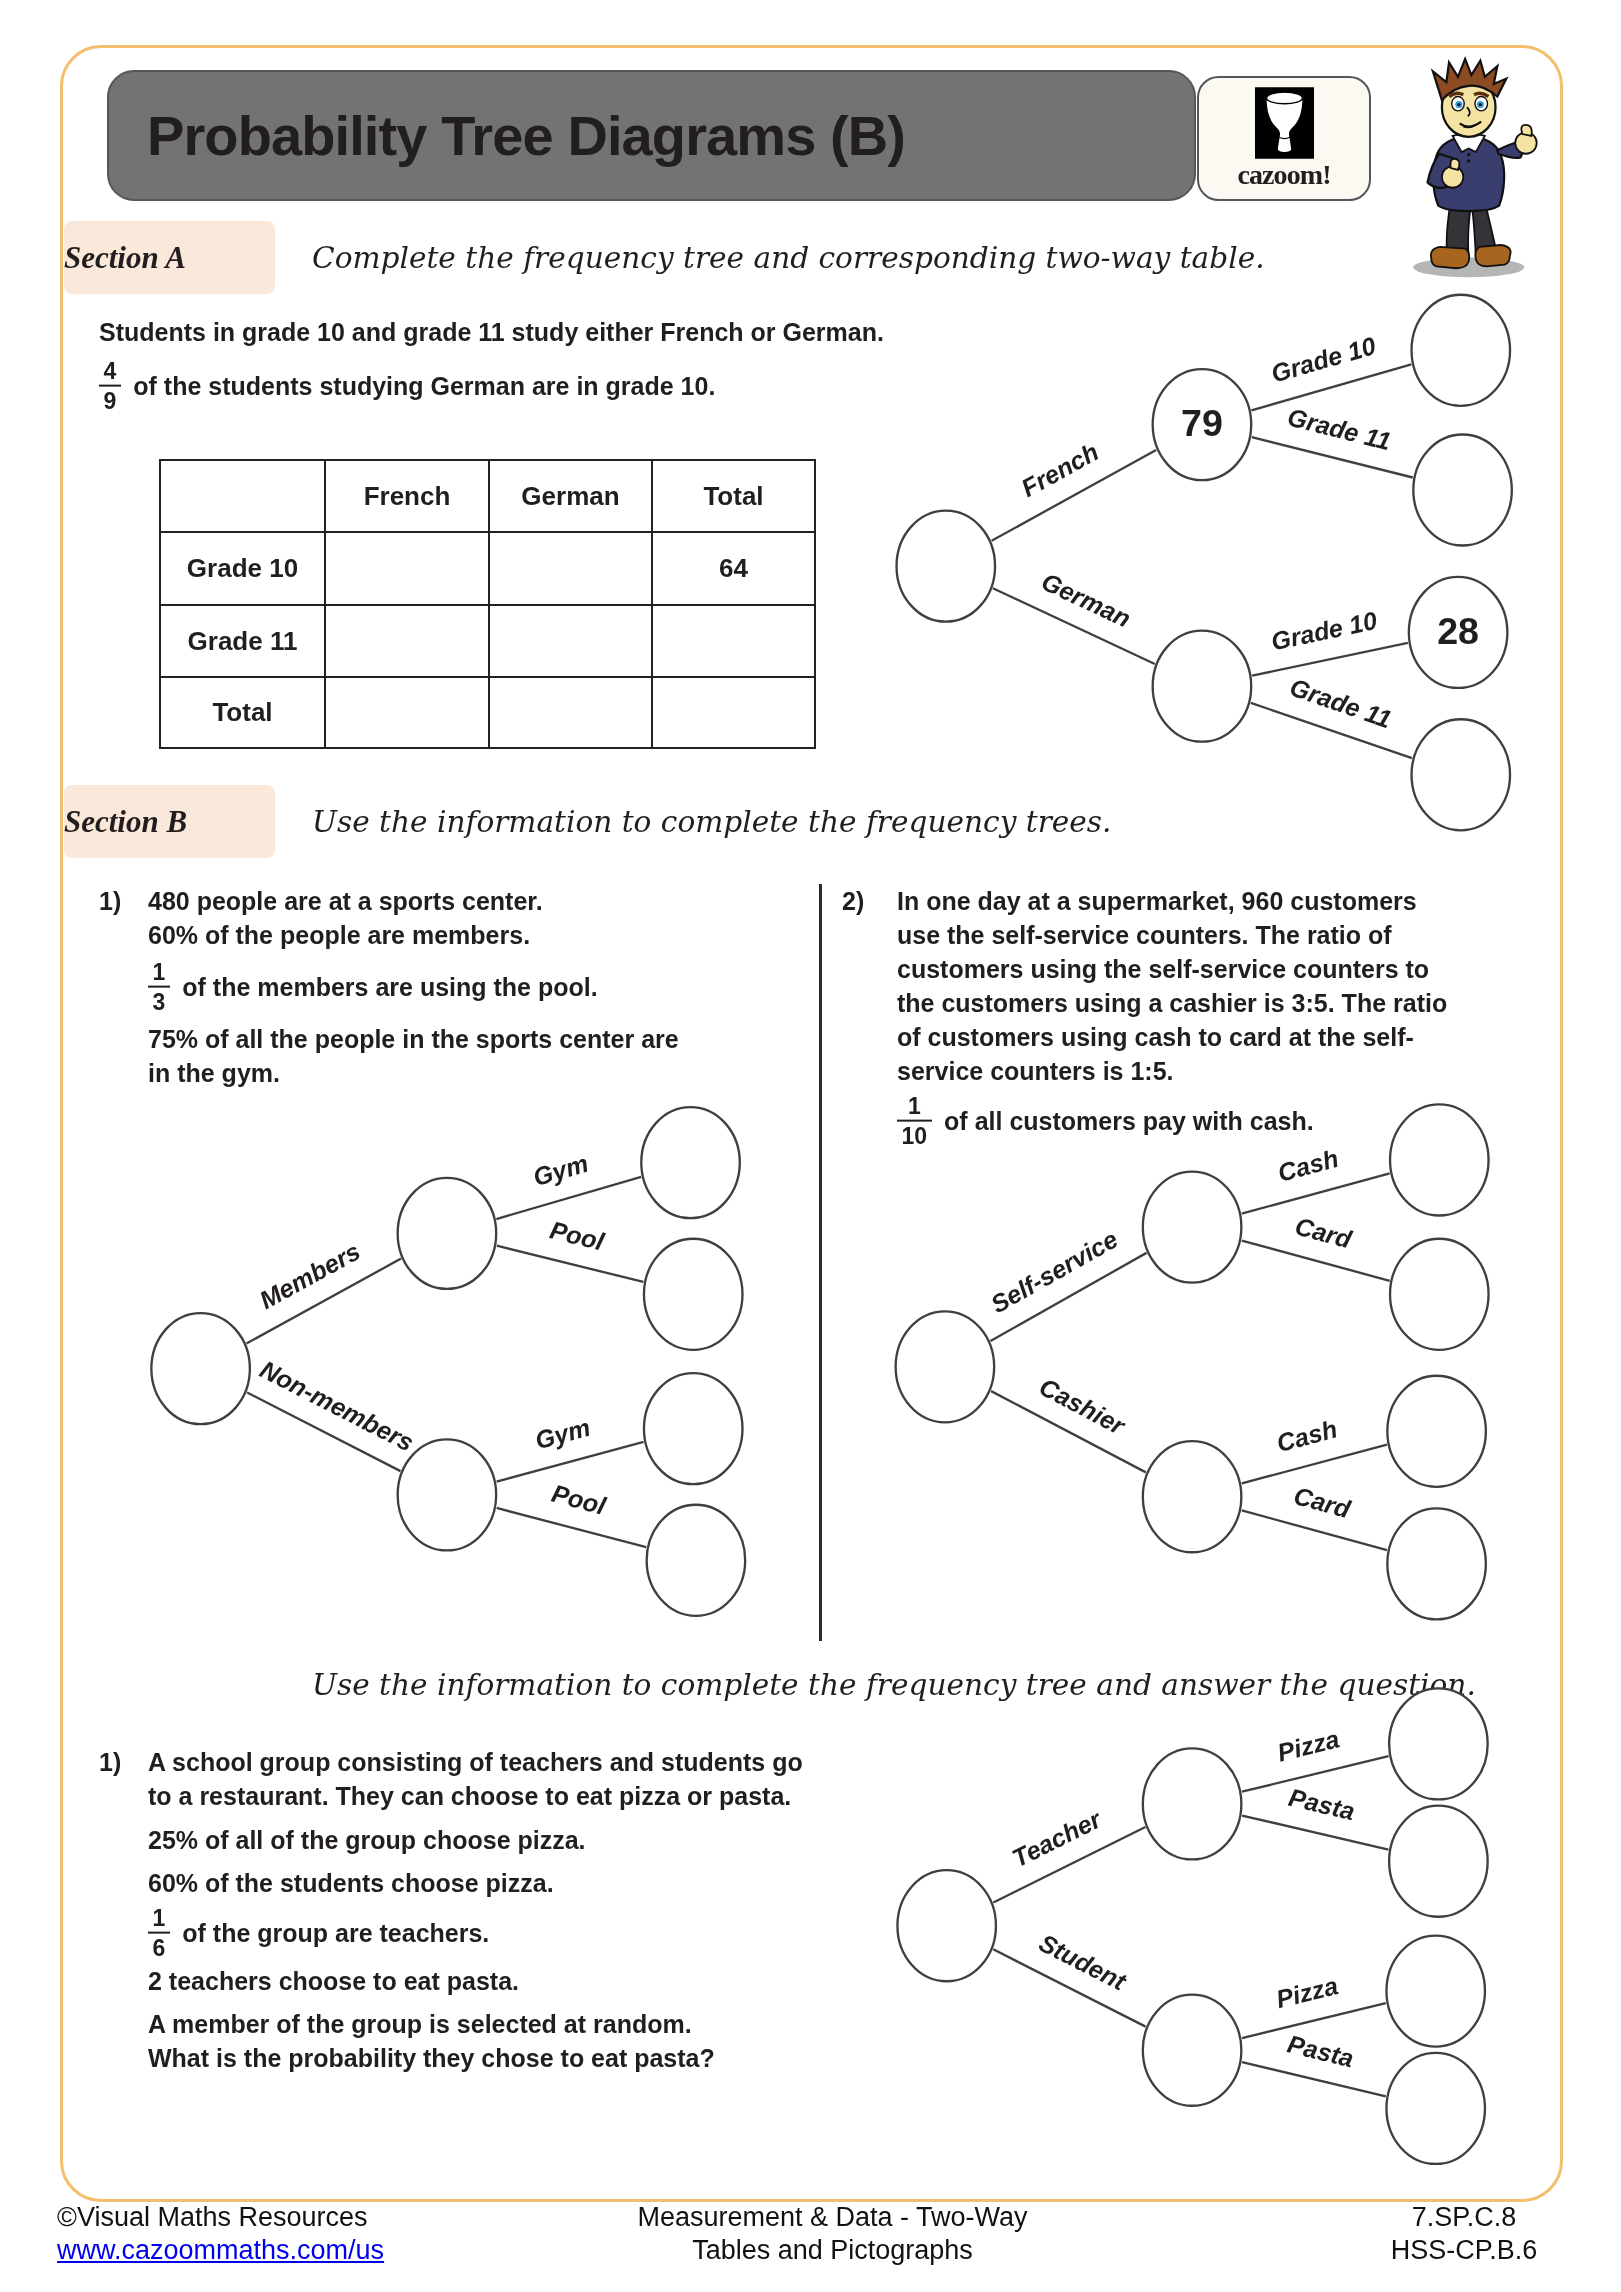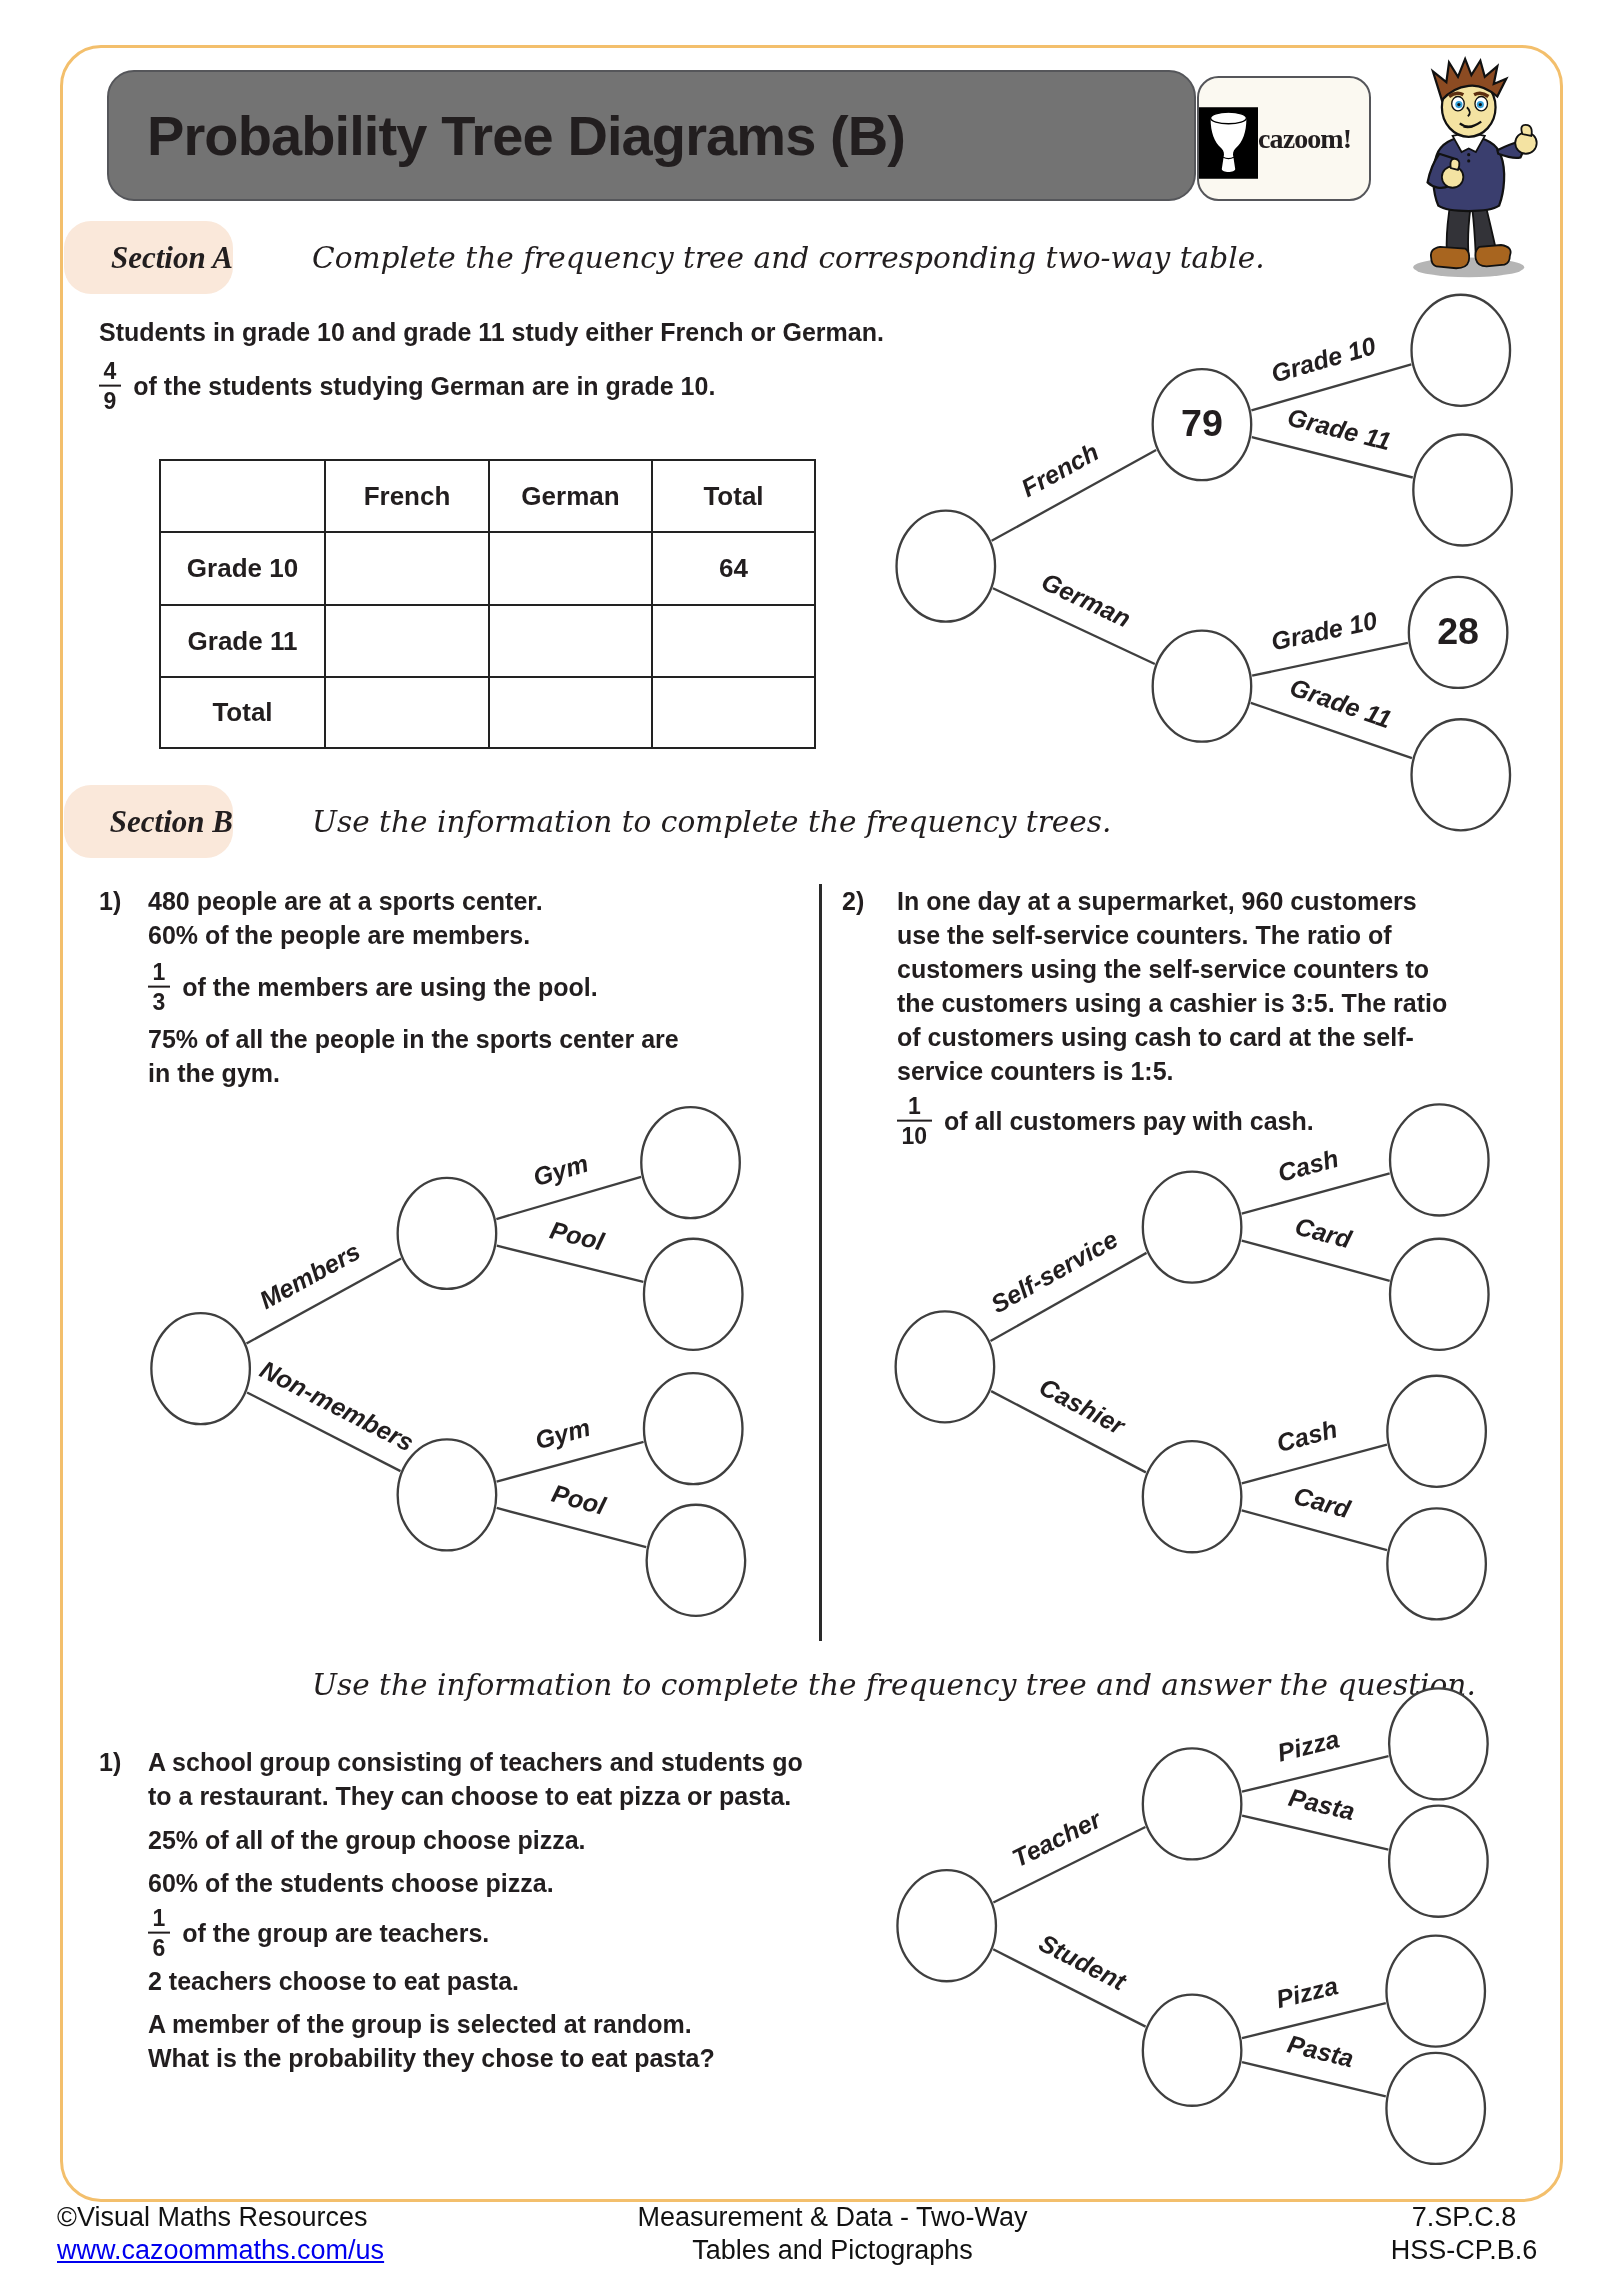--- a/index.html
+++ b/index.html
@@ -17,7 +17,7 @@
   .title-box h1{margin:0 0 0 38px;font-size:56px;font-weight:700;letter-spacing:-0.9px;color:var(--ink);}
   .logo-box{position:absolute;left:1197px;top:76px;width:170px;height:121px;
         border:2.7px solid var(--boxborder);border-radius:21.5px;background:#FBF9F1;
-        display:flex;flex-direction:row;align-items:center;}
+        display:flex;flex-direction:column;align-items:center;}
   .logo-drum{margin-top:9px;width:59px;height:72px;display:block;}
   .logo-word{font-family:"Liberation Serif",serif;font-weight:700;font-size:28px;
         letter-spacing:-0.9px;line-height:1;margin-top:1.8px;}

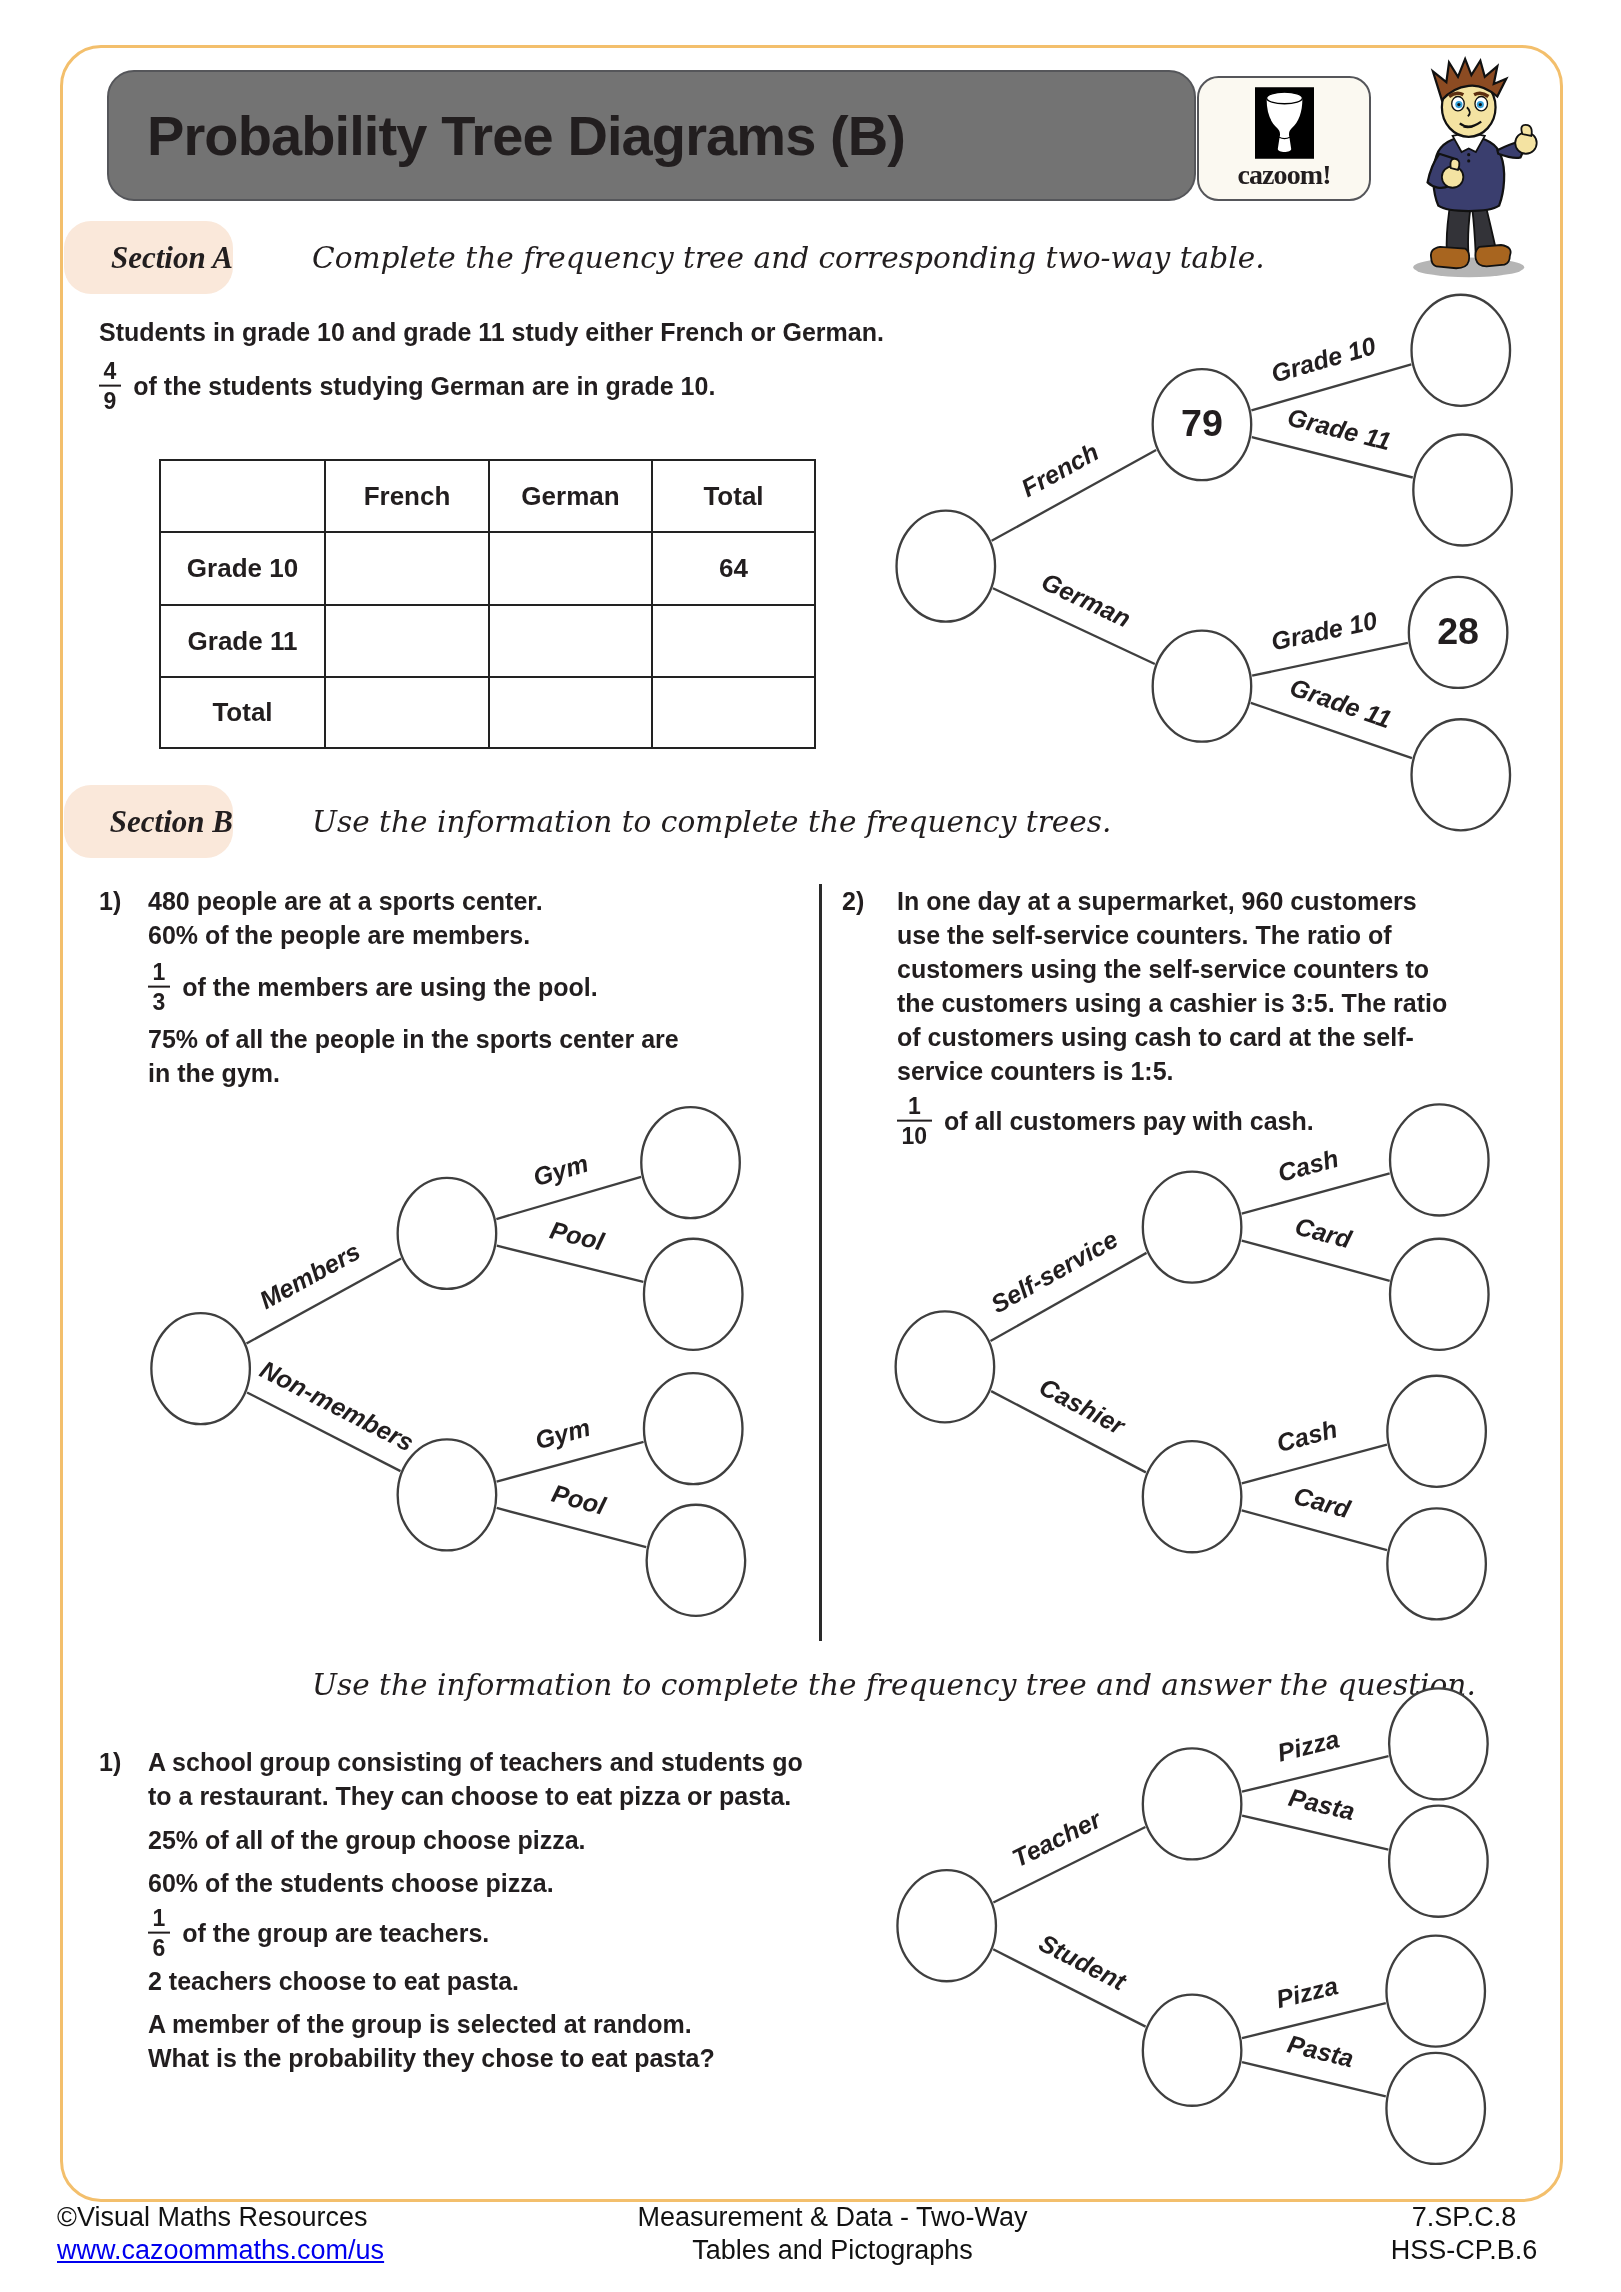--- a/index.html
+++ b/index.html
@@ -23,8 +23,8 @@
         letter-spacing:-0.9px;line-height:1;margin-top:1.8px;}
   .mascot{position:absolute;left:1397px;top:50px;width:147px;height:229px;}
 
-  .section-label{position:absolute;left:64px;width:169px;height:73px;background:var(--peach);
-        border-radius:27px;display:flex;align-items:center;justify-content:flex-end;}
+  .section-label{position:absolute;left:64px;width:211px;height:73px;background:var(--peach);
+        border-radius:8px;display:flex;align-items:center;justify-content:flex-start;}
   .section-label span{font-family:"Liberation Serif",serif;font-style:italic;font-weight:700;
         font-size:31px;color:var(--ink);}
   .instruction{position:absolute;left:312px;transform:translateY(-50%);

